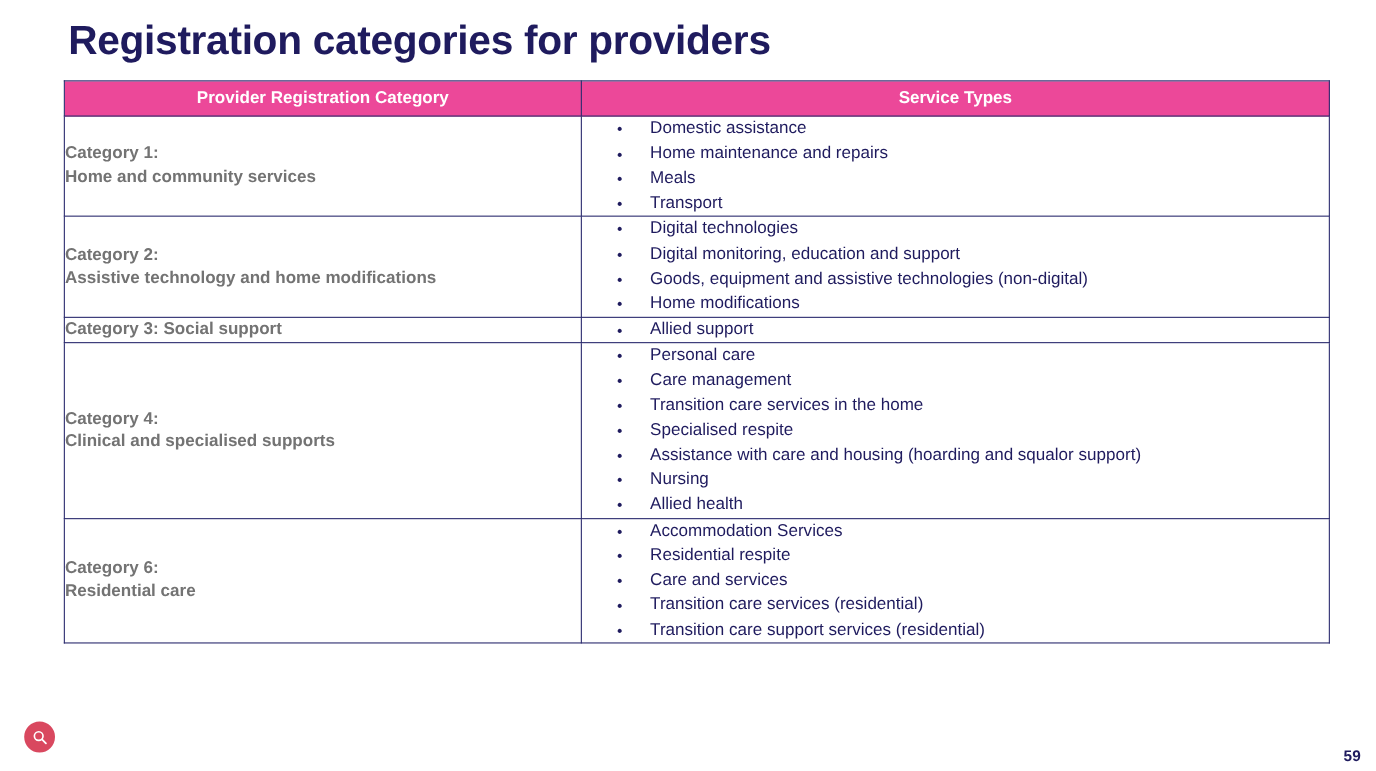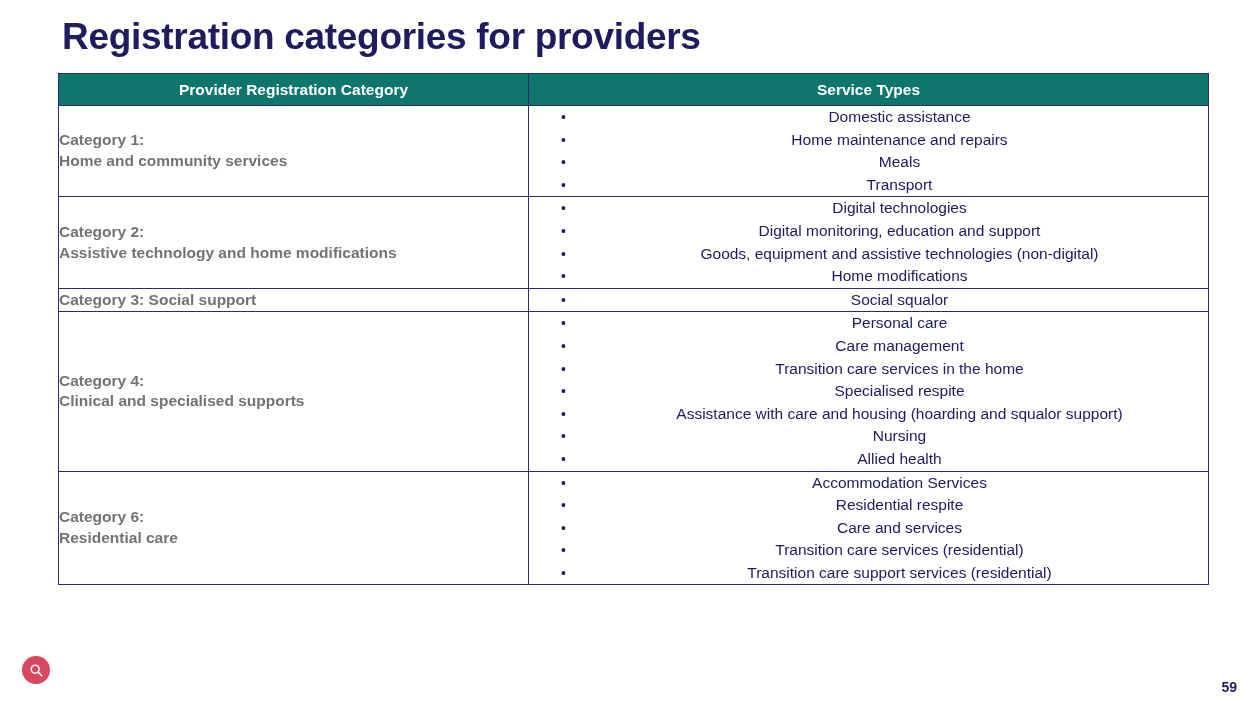--- a/index.html
+++ b/index.html
@@ -46,7 +46,7 @@
     padding: 0;
   }
   th.head {
-    background: #0f766e;
+    background: #ec4899;
     color: #ffffff;
     font-size: 15.5px;
     font-weight: bold;

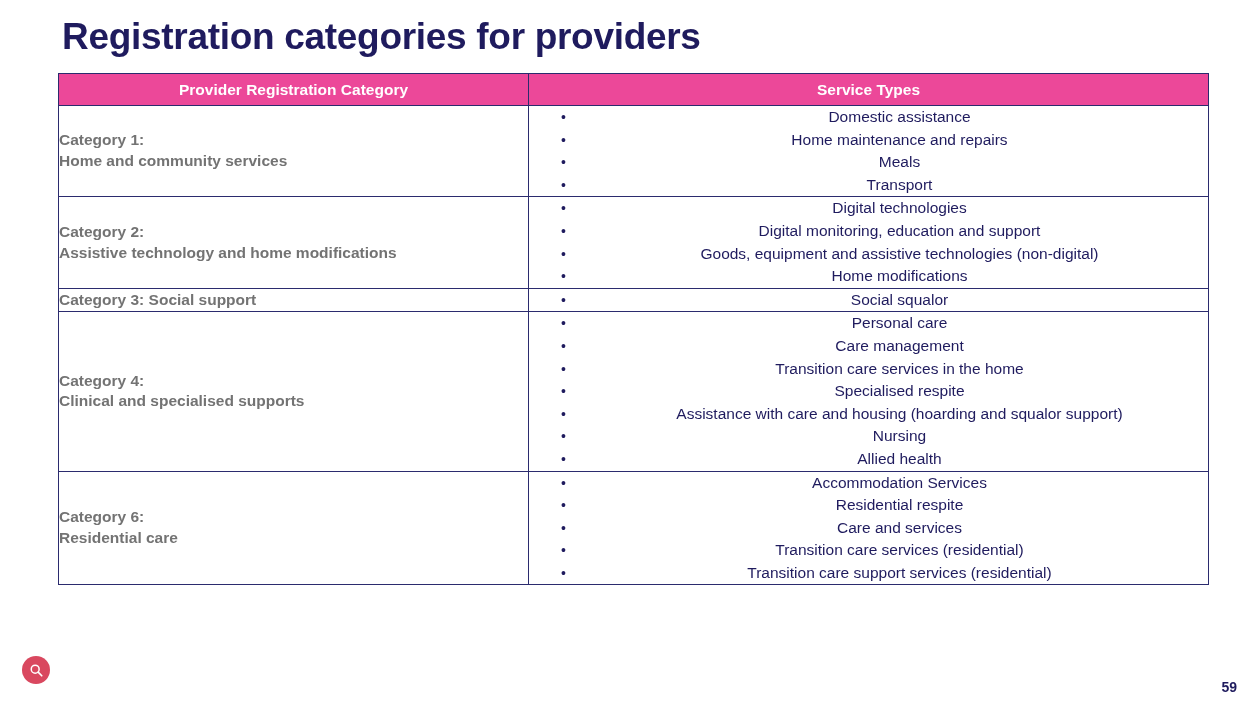--- a/index.html
+++ b/index.html
@@ -80,7 +80,6 @@
     line-height: 22.6px;
     color: #1f1b5e;
     padding-left: 62px;
-    text-align: center;
   }
   ul.svc-list li:before {
     content: "\2022";

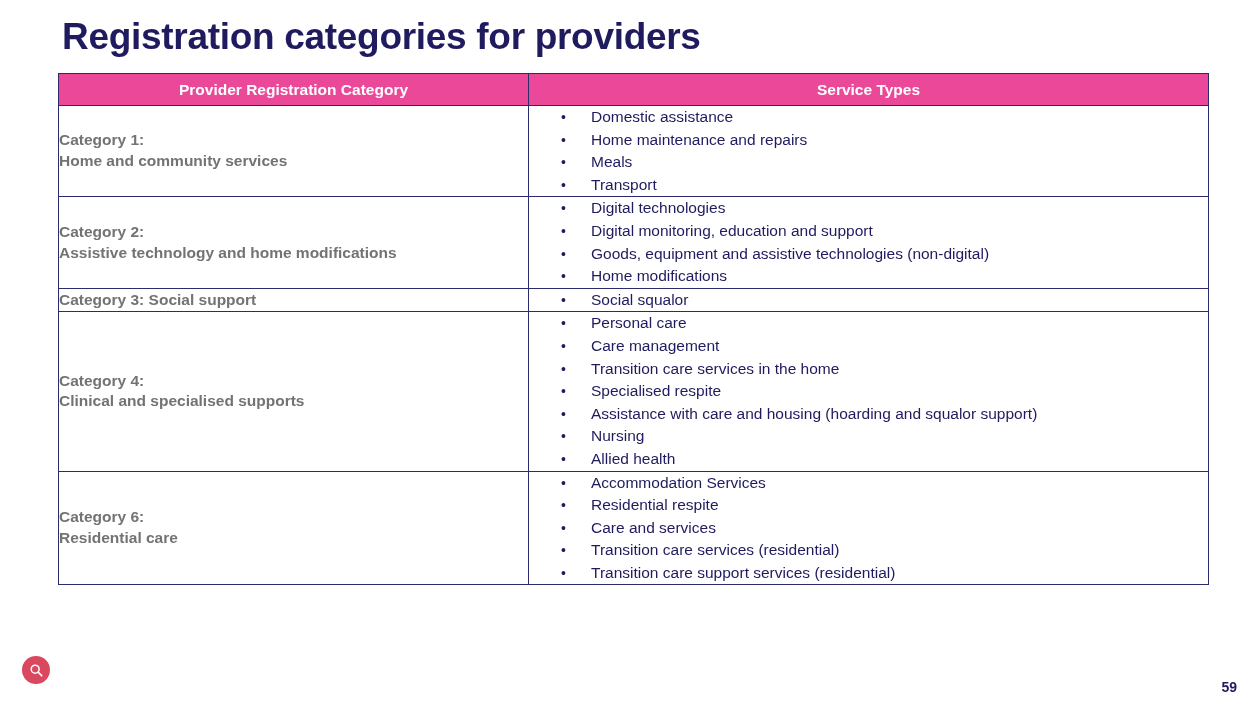--- a/index.html
+++ b/index.html
@@ -167,7 +167,7 @@
         </td>
         <td class="svc-cell">
           <ul class="svc-list">
-            <li>Social squalor</li>
+            <li>Allied support</li>
           </ul>
         </td>
       </tr>

